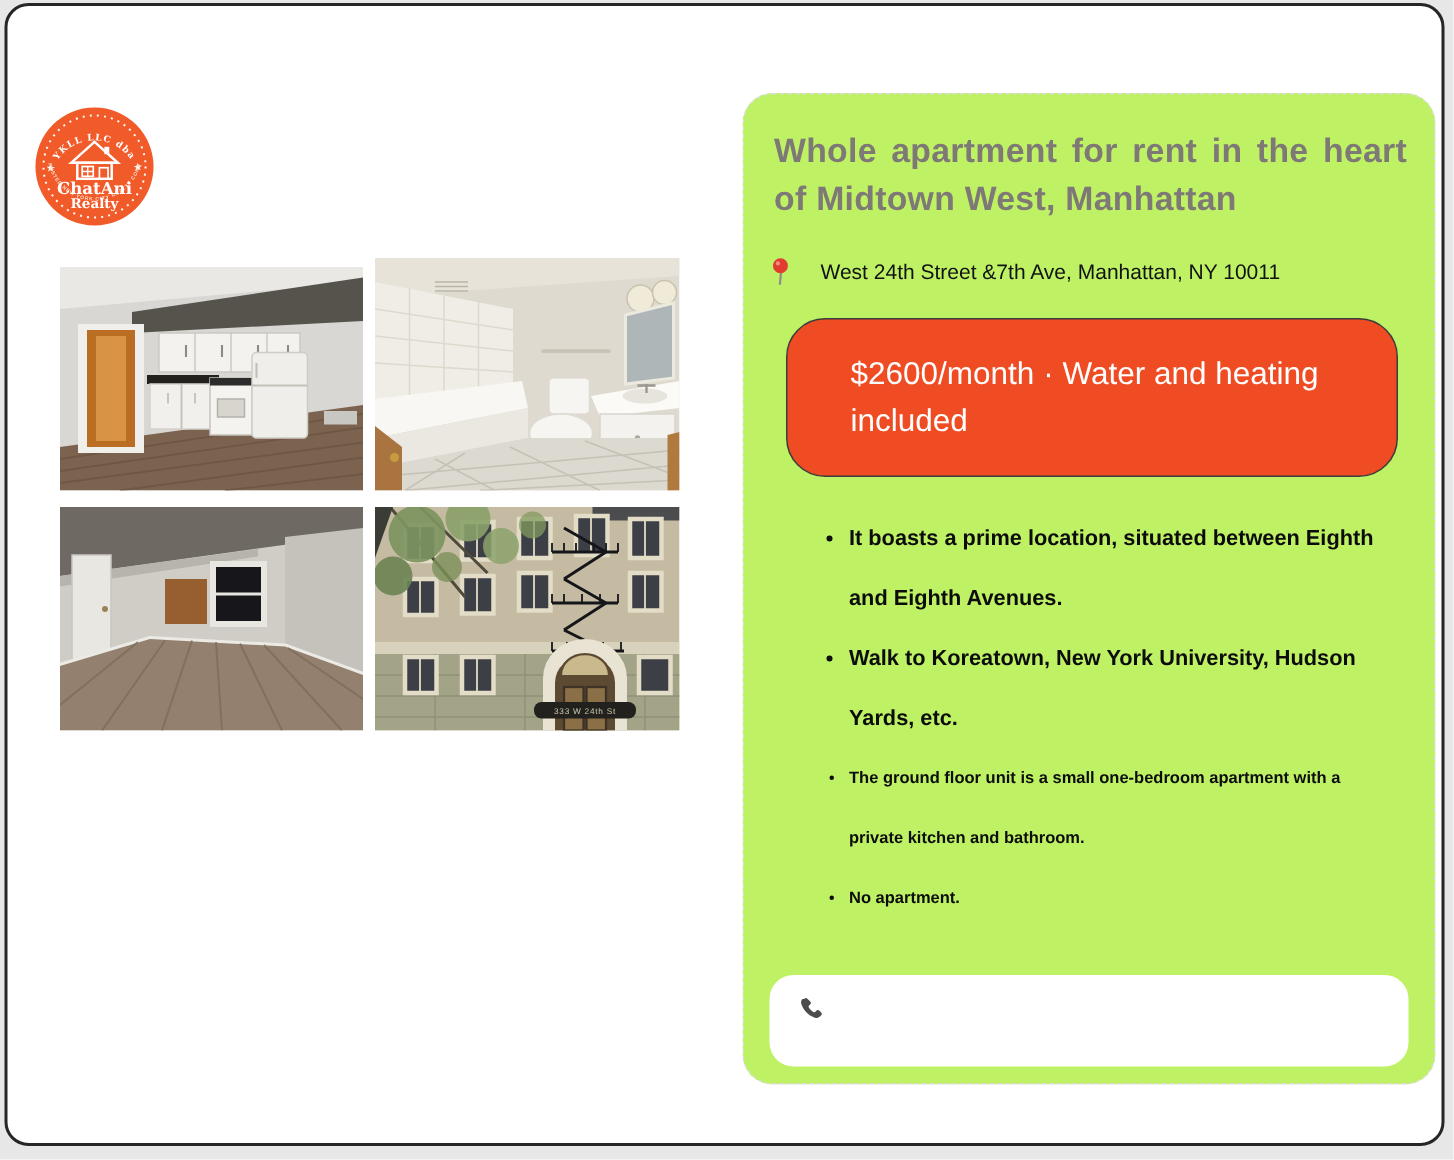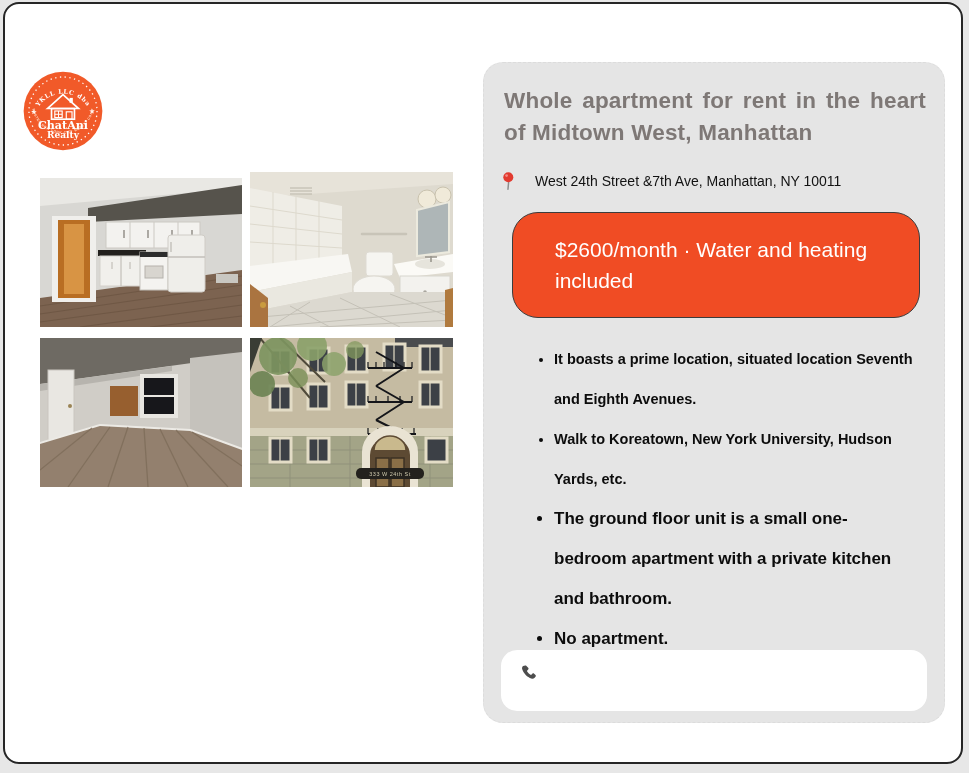--- a/index.html
+++ b/index.html
@@ -27,9 +27,9 @@
   .photo-building { left: 245px; top: 334px; width: 203px; height: 149px; }
   
   .card {
-    position: absolute; left: 478px; top: 58px;
+    position: absolute; left: 490px; top: 58px;
     width: 462px; height: 661px;
-    background: #e5e5e5;
+    background: #bef264;
     border: 1px dashed #dcdcdc;
     border-radius: 20px;
     padding: 20px 16px 14px 18px;

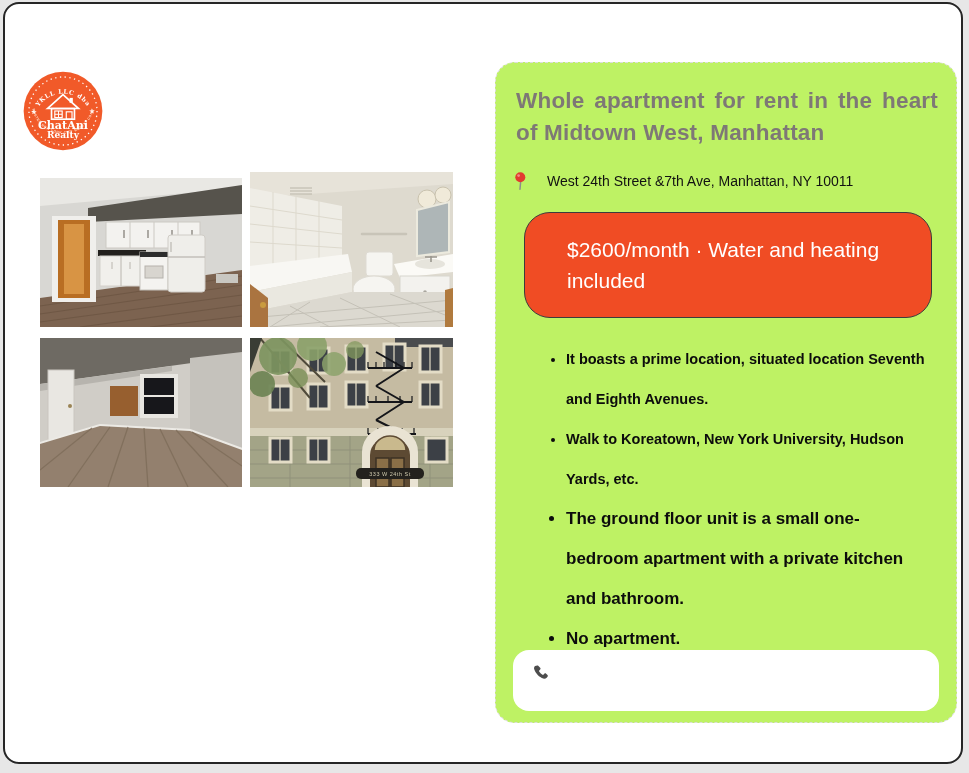--- a/index.html
+++ b/index.html
@@ -252,7 +252,7 @@
     <div class="banner">$2600/month · Water and heating included</div>
 
     <ul class="bullets">
-      <li class="big">It boasts a prime location, situated location Seventh and Eighth Avenues.</li>
+      <li class="big">It boasts a prime location, situated between Eighth and Eighth Avenues.</li>
       <li class="big">Walk to Koreatown, New York University, Hudson Yards, etc.</li>
       <li class="small">The ground floor unit is a small one-bedroom apartment with a private kitchen and bathroom.</li>
       <li class="small">No apartment.</li>

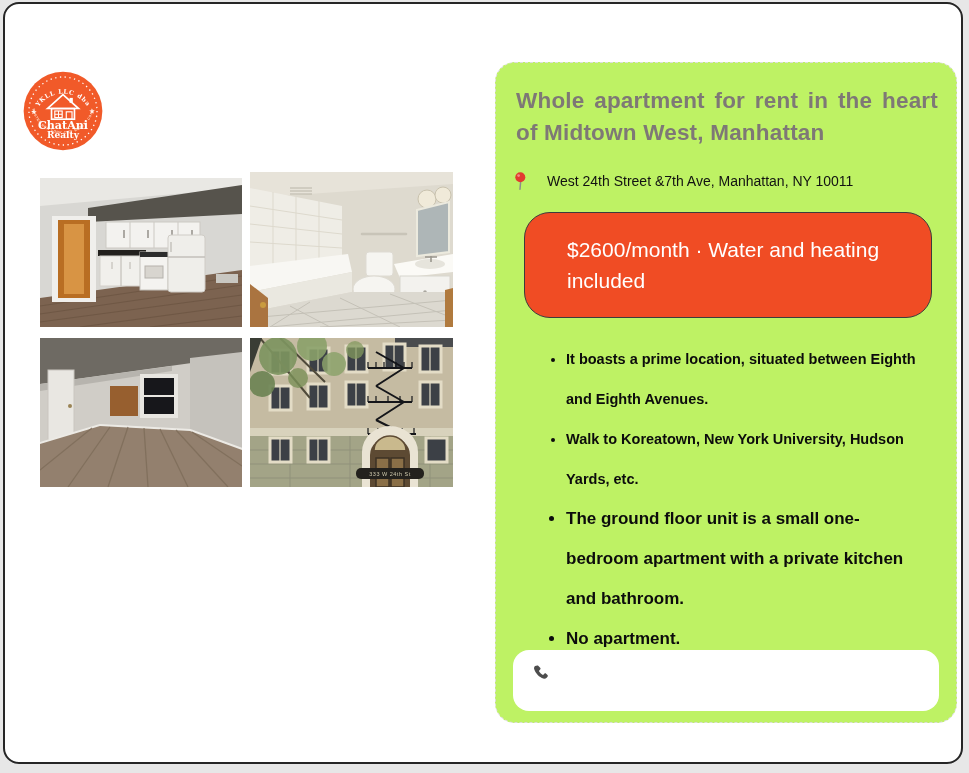--- a/index.html
+++ b/index.html
@@ -73,7 +73,7 @@
   }
   .bullets li { font-weight: 700; }
   .bullets li.big   { font-size: 14.5px; }
-  .bullets li.small { font-size: 17px; }
+  .bullets li.small { font-size: 11px; }
   .contact-pill {
     position: absolute; left: 17px; right: 17px; bottom: 11px;
     background: #ffffff;

